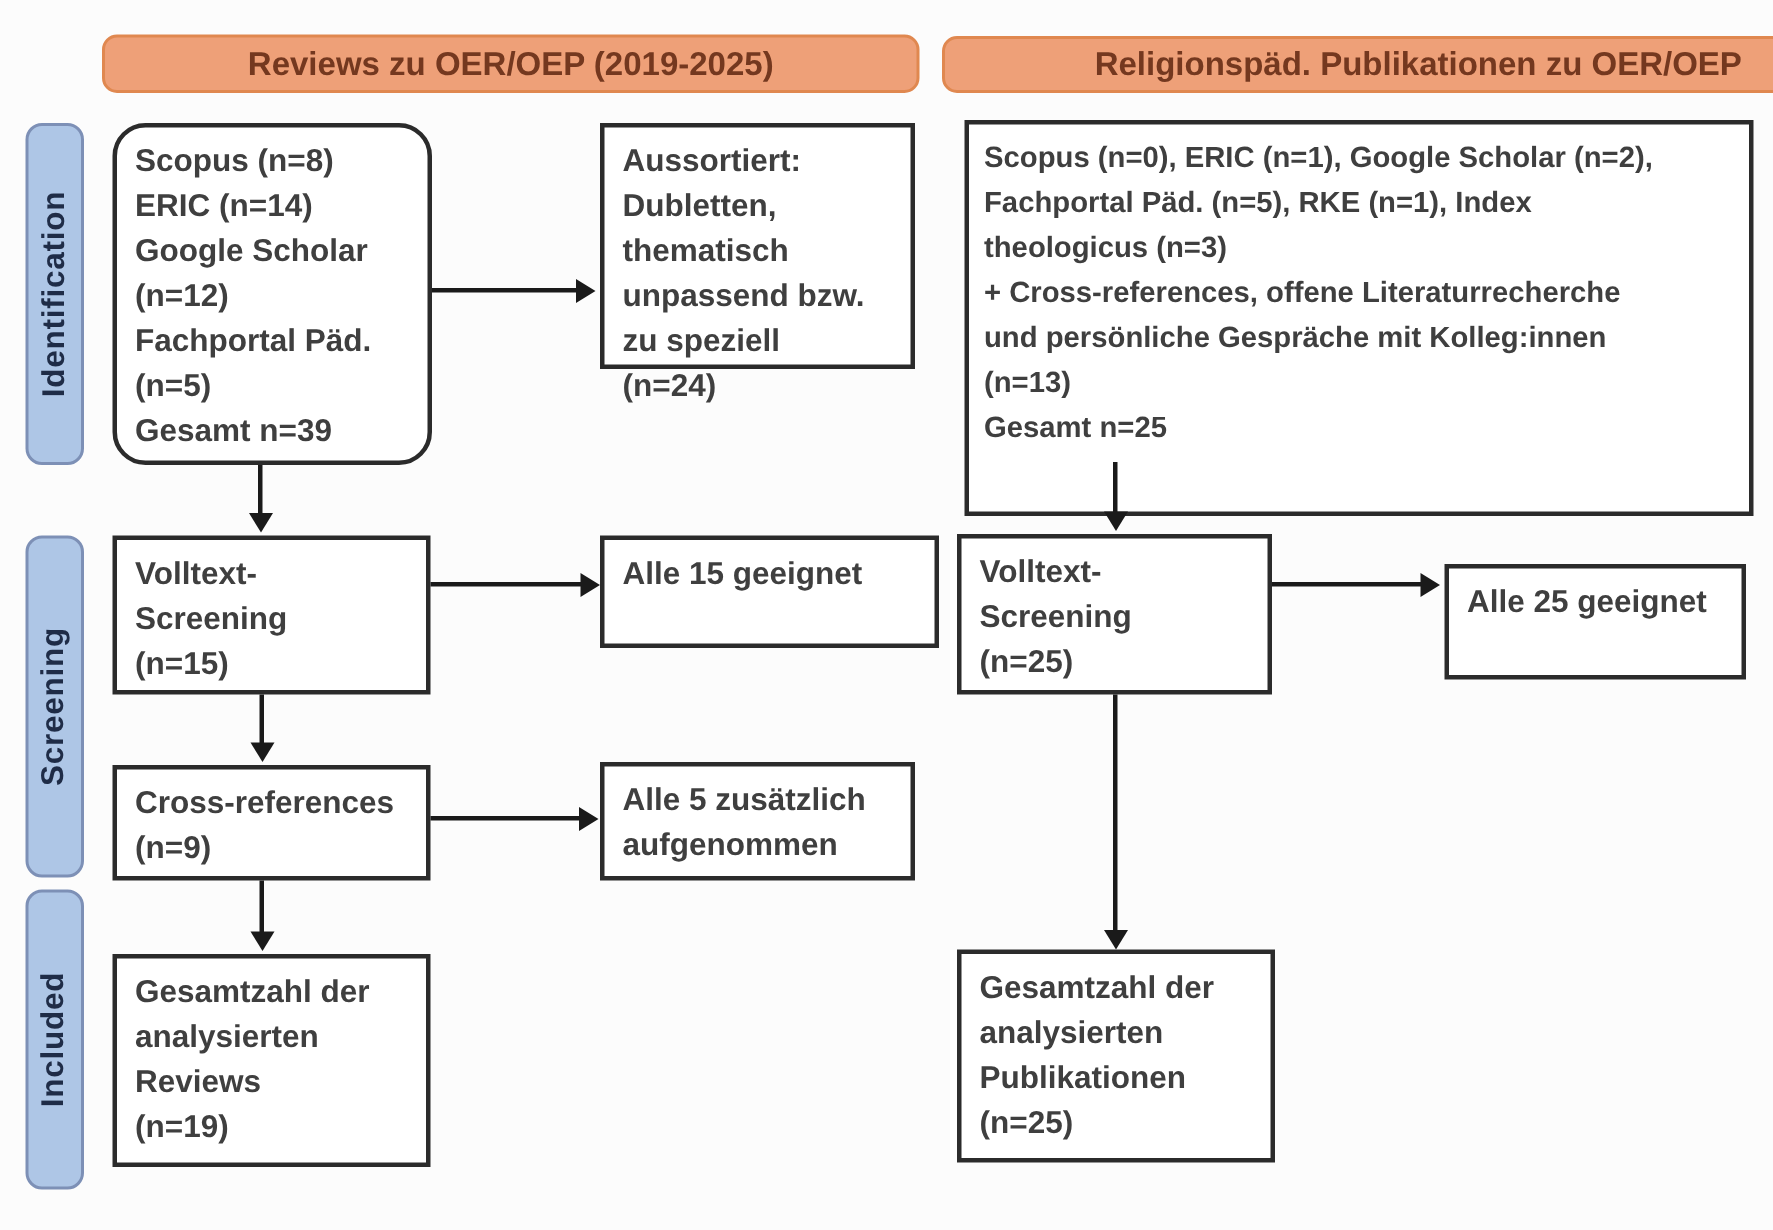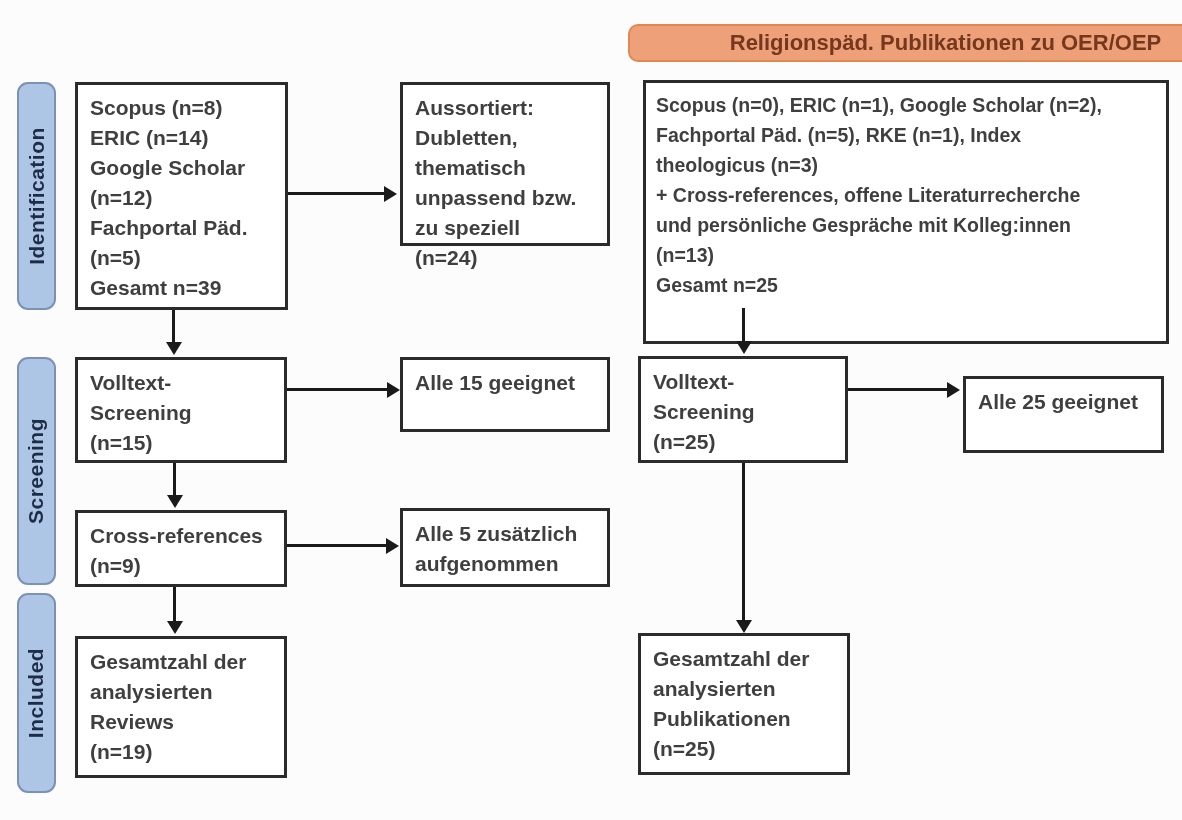--- a/index.html
+++ b/index.html
@@ -81,6 +81,7 @@
 
 <div class="canvas">
 
+  <div class="col-header" style="left:68px;top:23px;width:545px;height:39px;">Reviews zu OER/OEP (2019-2025)</div>
   <div class="col-header" style="left:628px;top:24px;width:635px;height:38px;text-align:right;">Religionspäd. Publikationen zu OER/OEP</div>
 
   <div class="stage" style="left:17px;top:82px;width:39px;height:228px;">

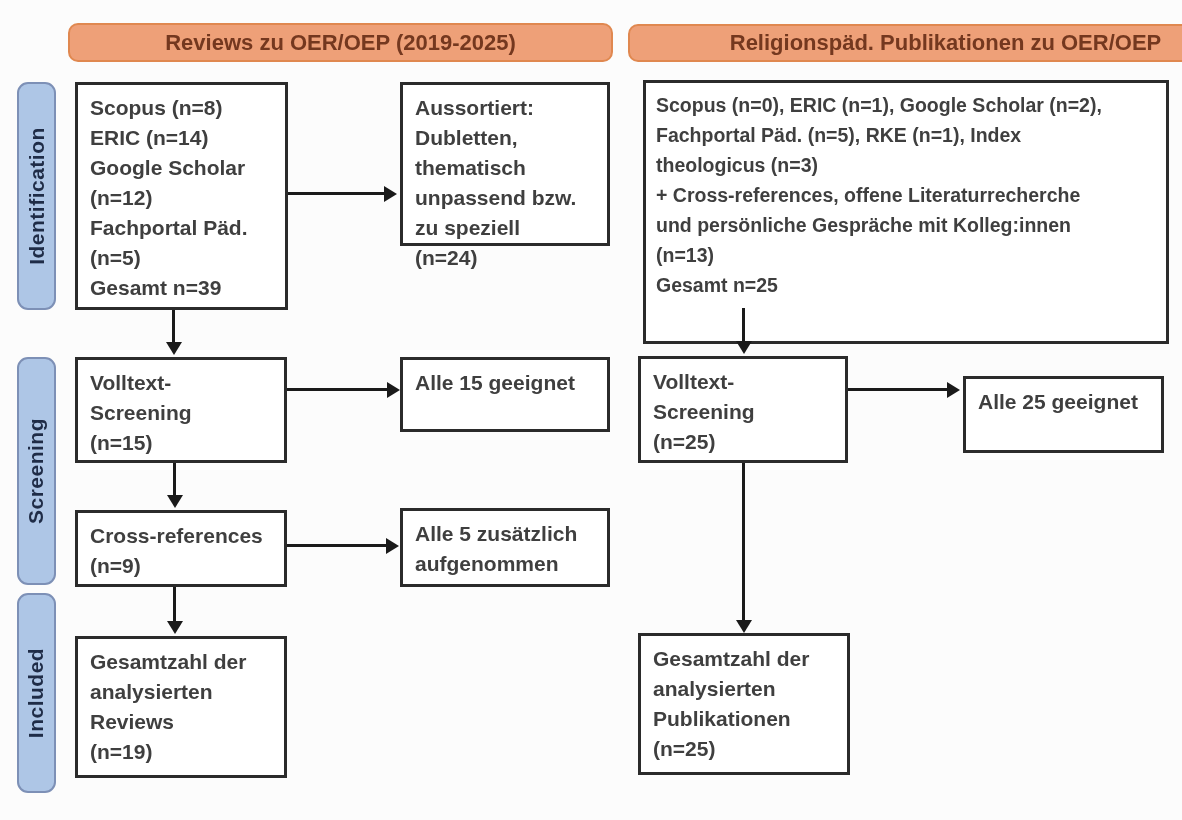--- a/index.html
+++ b/index.html
@@ -94,7 +94,7 @@
     <span>Included</span>
   </div>
 
-  <div class="node" style="left:75px;top:82px;width:213px;height:228px;">Scopus (n=8)
+  <div class="node" style="left:75px;top:82px;width:213px;height:228px;border-radius:22px;">Scopus (n=8)
 ERIC (n=14)
 Google Scholar
 (n=12)

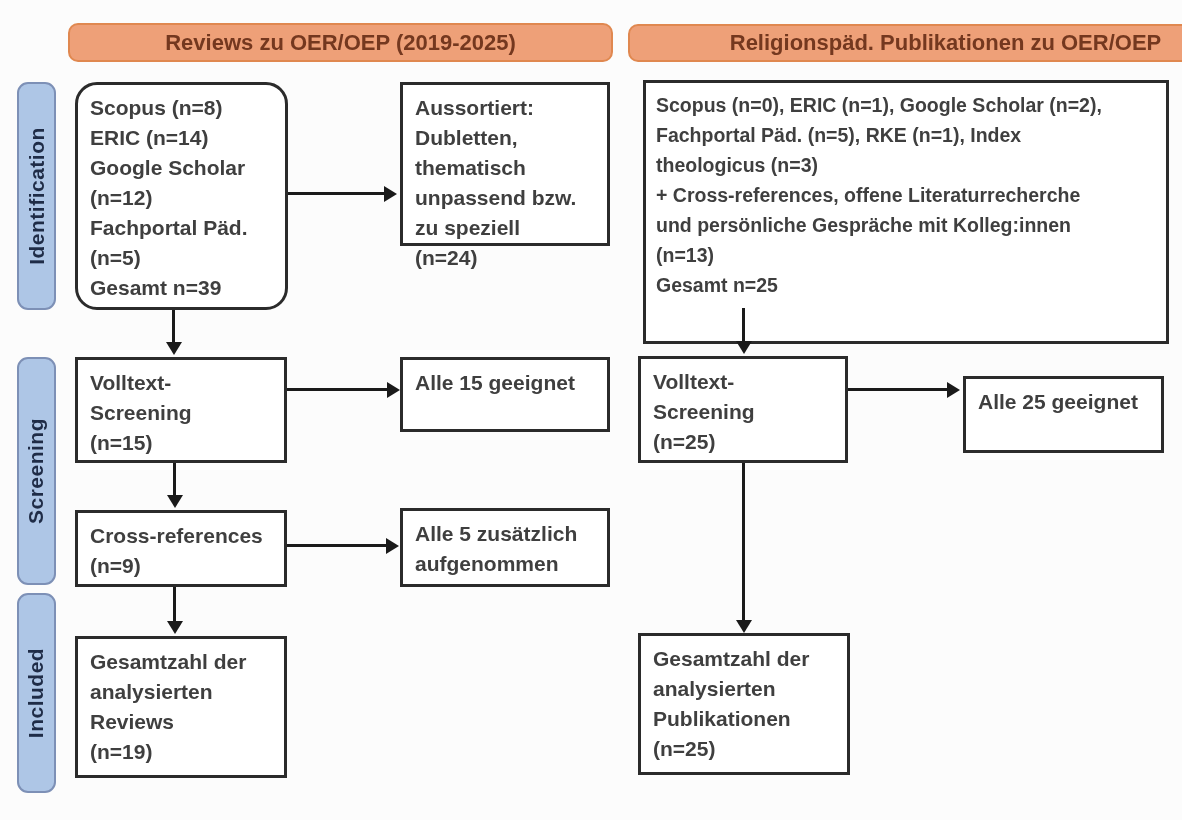--- a/index.html
+++ b/index.html
@@ -117,7 +117,7 @@
 unpassend bzw.
 zu speziell
 (n=24)</div>
-  <div class="node" style="left:400px;top:357px;width:210px;height:75px;">Alle 15 geeignet</div>
+  <div class="node" style="left:400px;top:357px;width:226px;height:75px;">Alle 15 geeignet</div>
   <div class="node" style="left:400px;top:508px;width:210px;height:79px;">Alle 5 zusätzlich
 aufgenommen</div>
 

